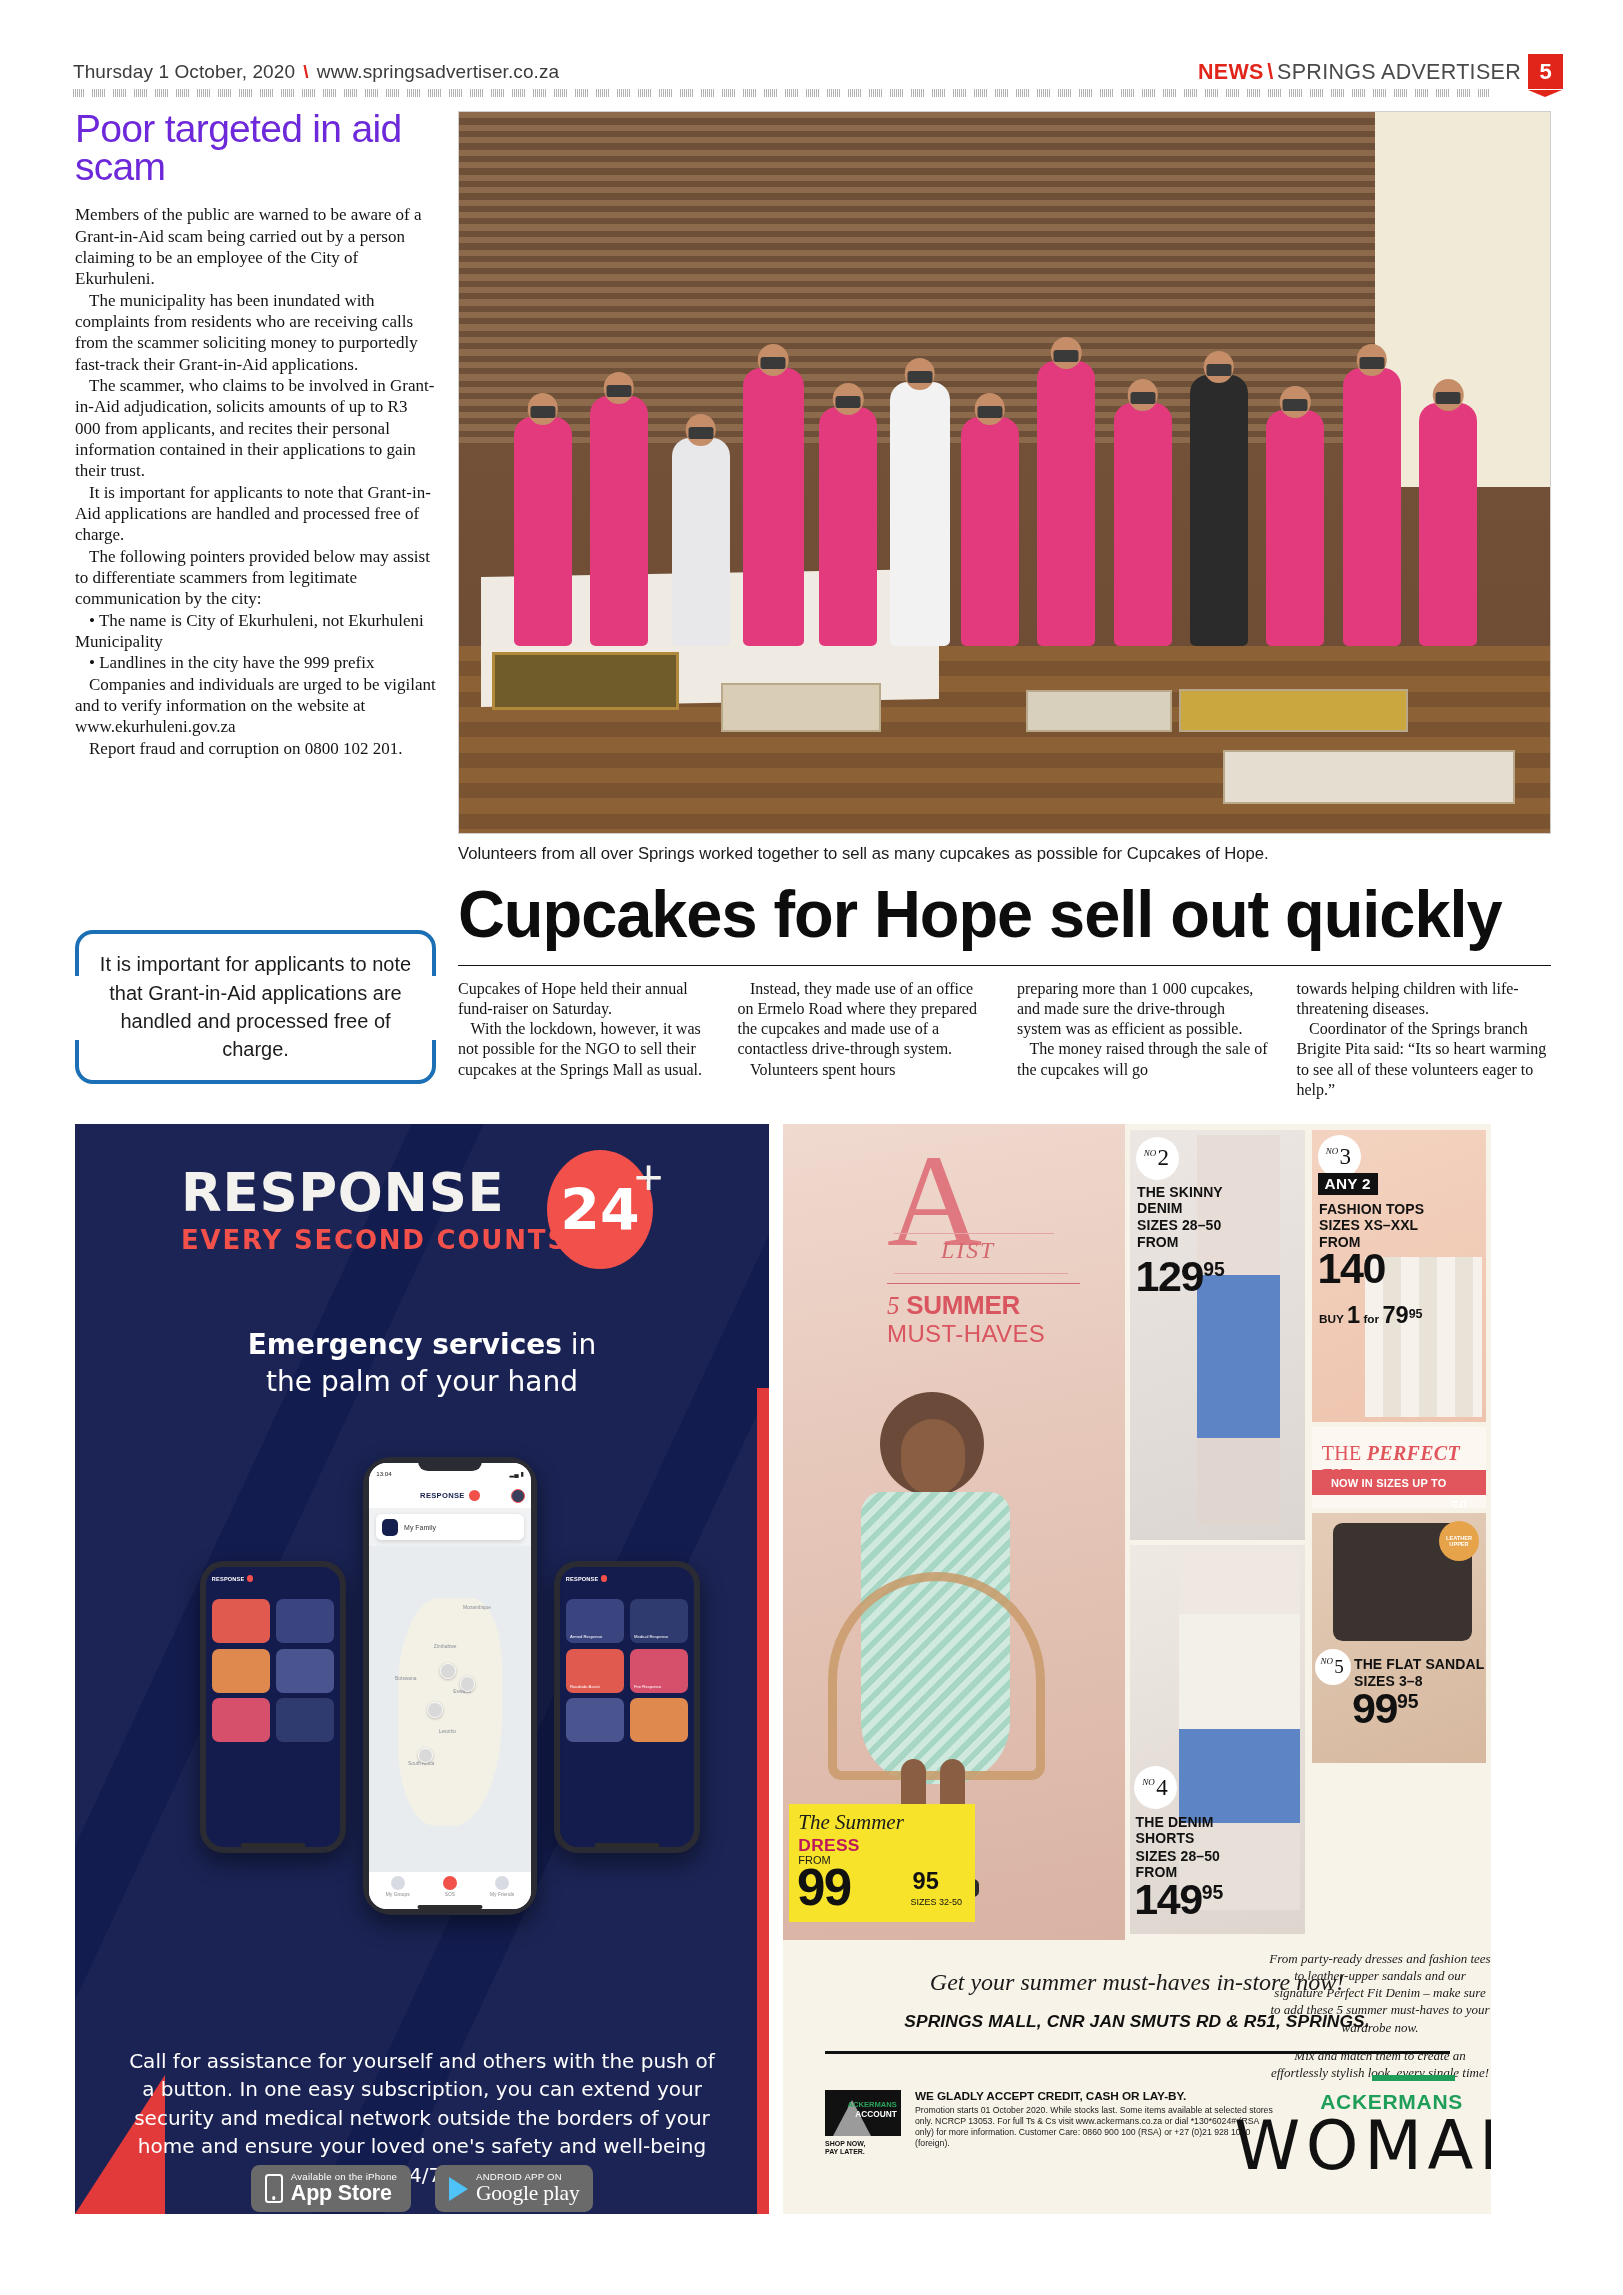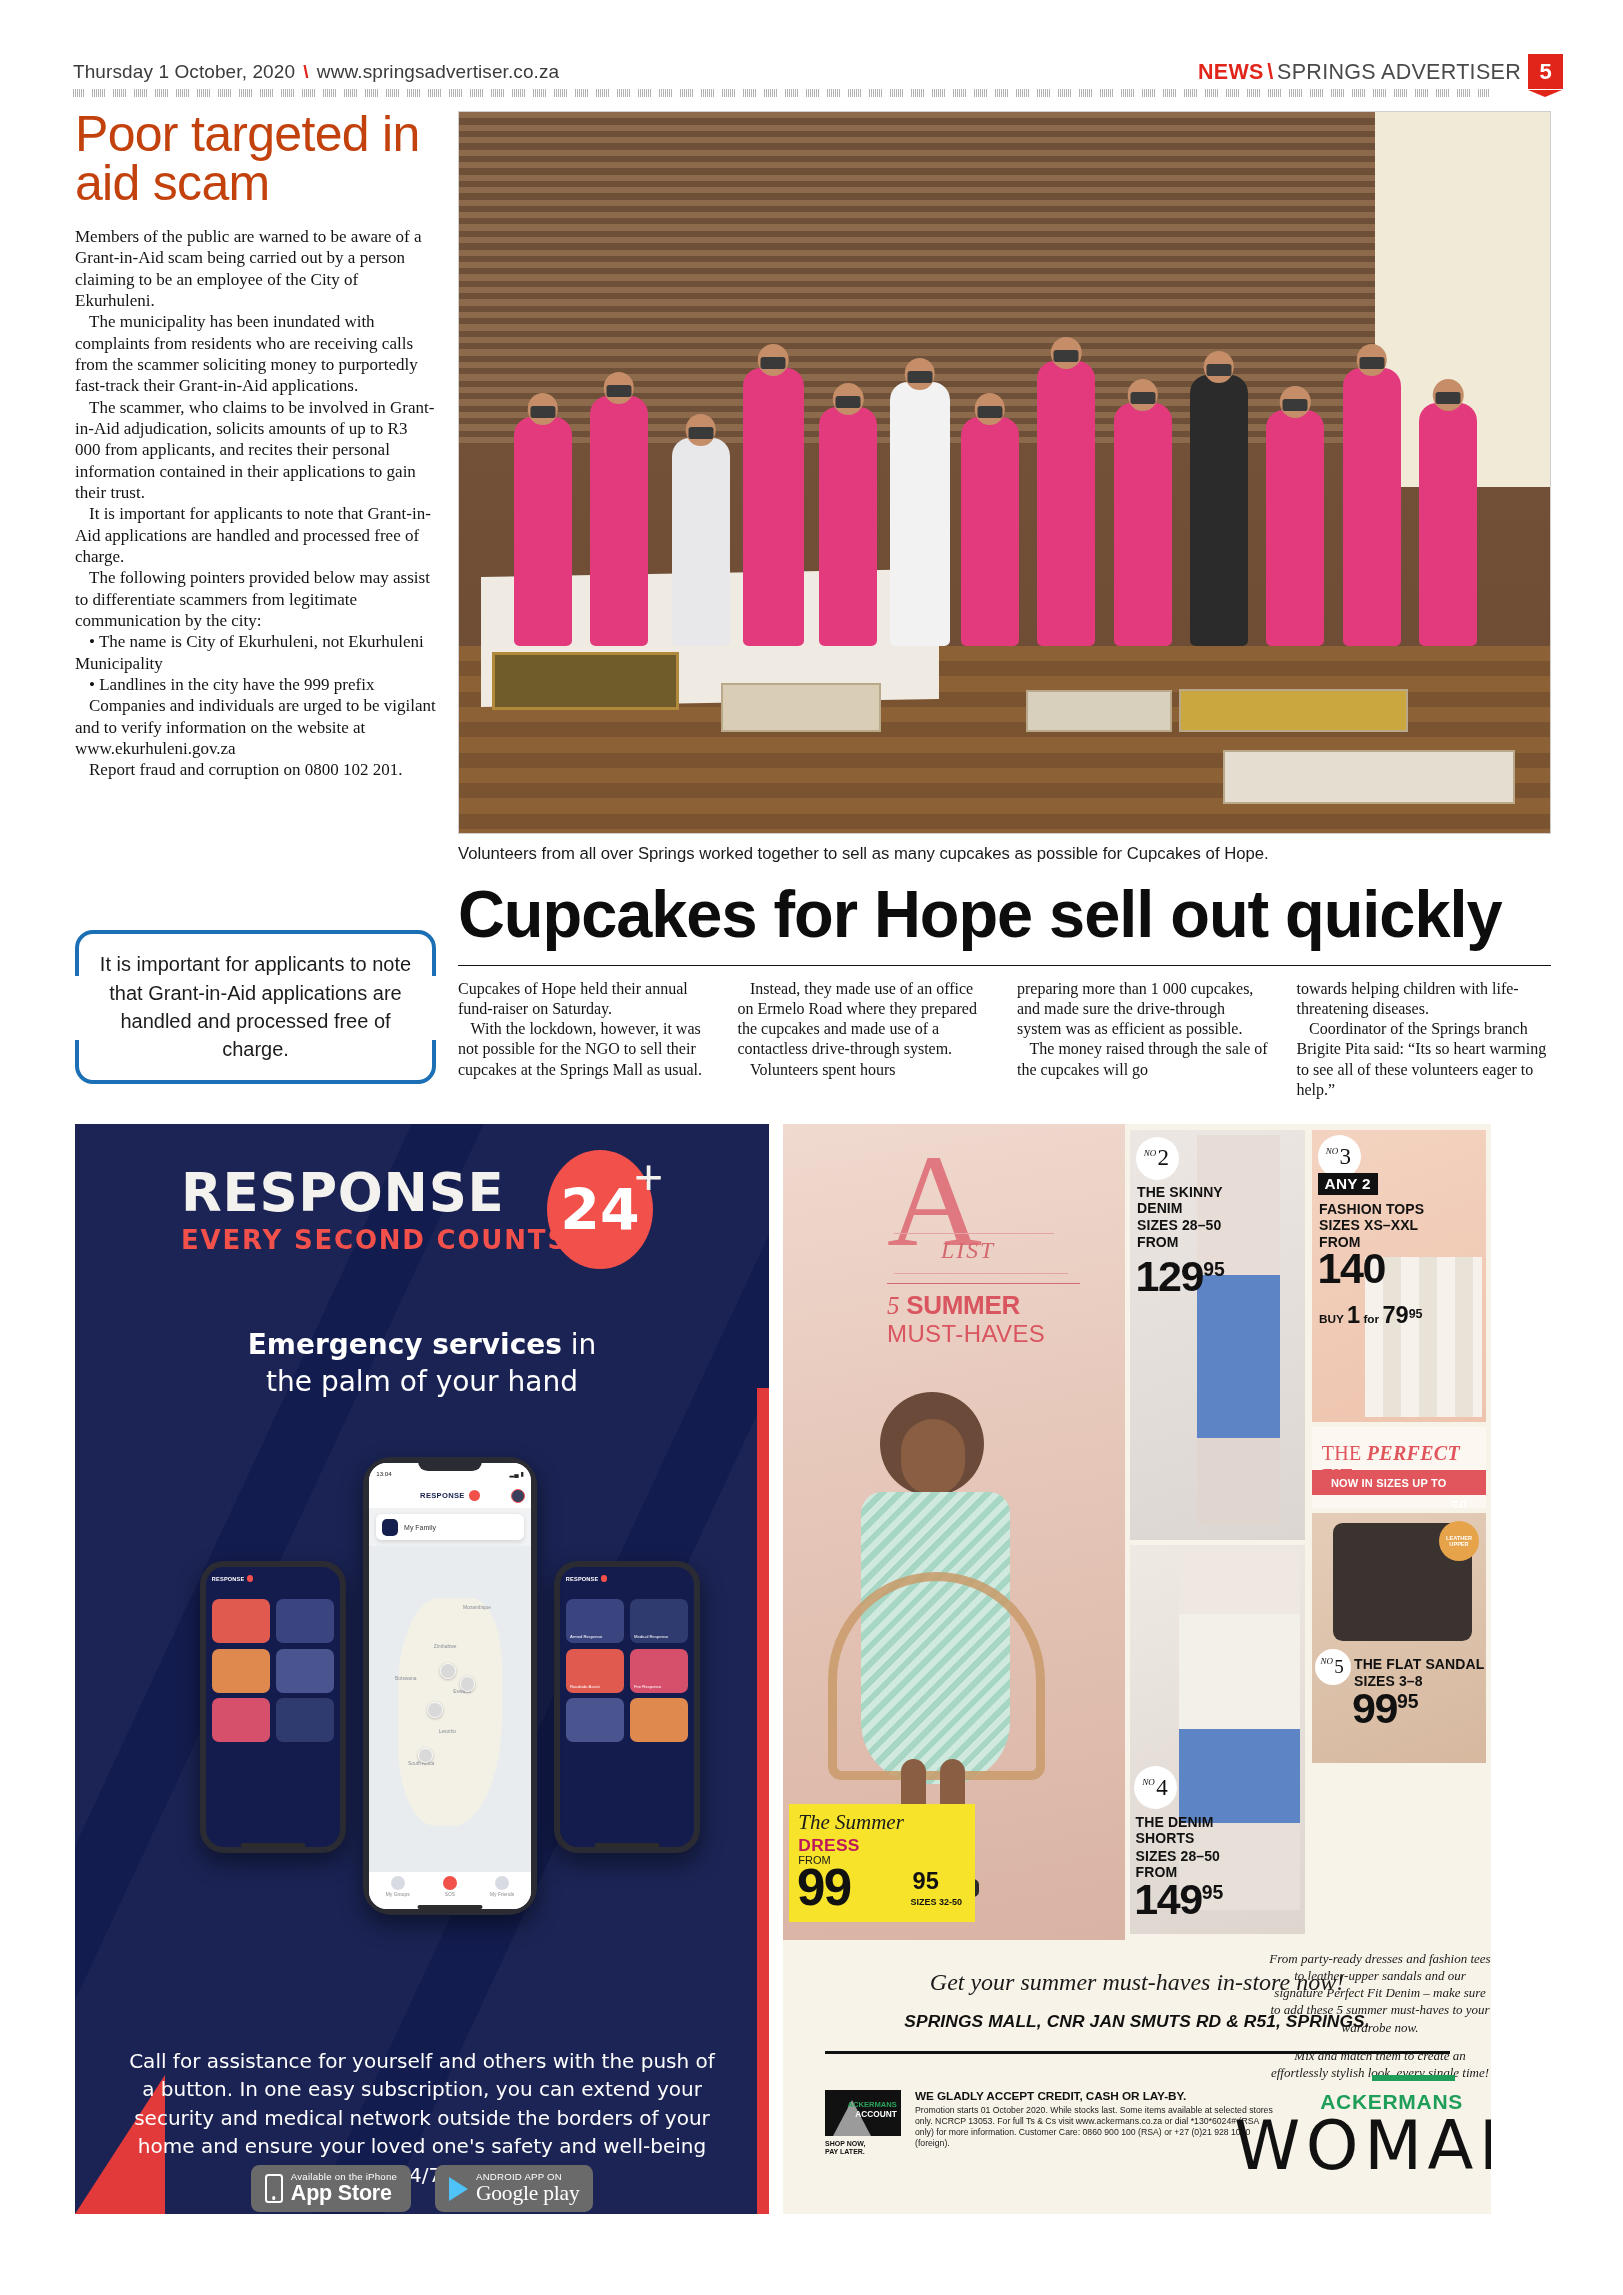--- a/index.html
+++ b/index.html
@@ -45,7 +45,7 @@
   
   .col-left { position:absolute; left:75px; top:110px; width:361px; }
   .hl-main {
-    font-size:50px; line-height:0.98; font-weight:300; color:#c2410c;
+    font-size:39px; line-height:0.98; font-weight:300; color:#6d28d9;
     letter-spacing:-0.7px;
   }
   .body-serif {

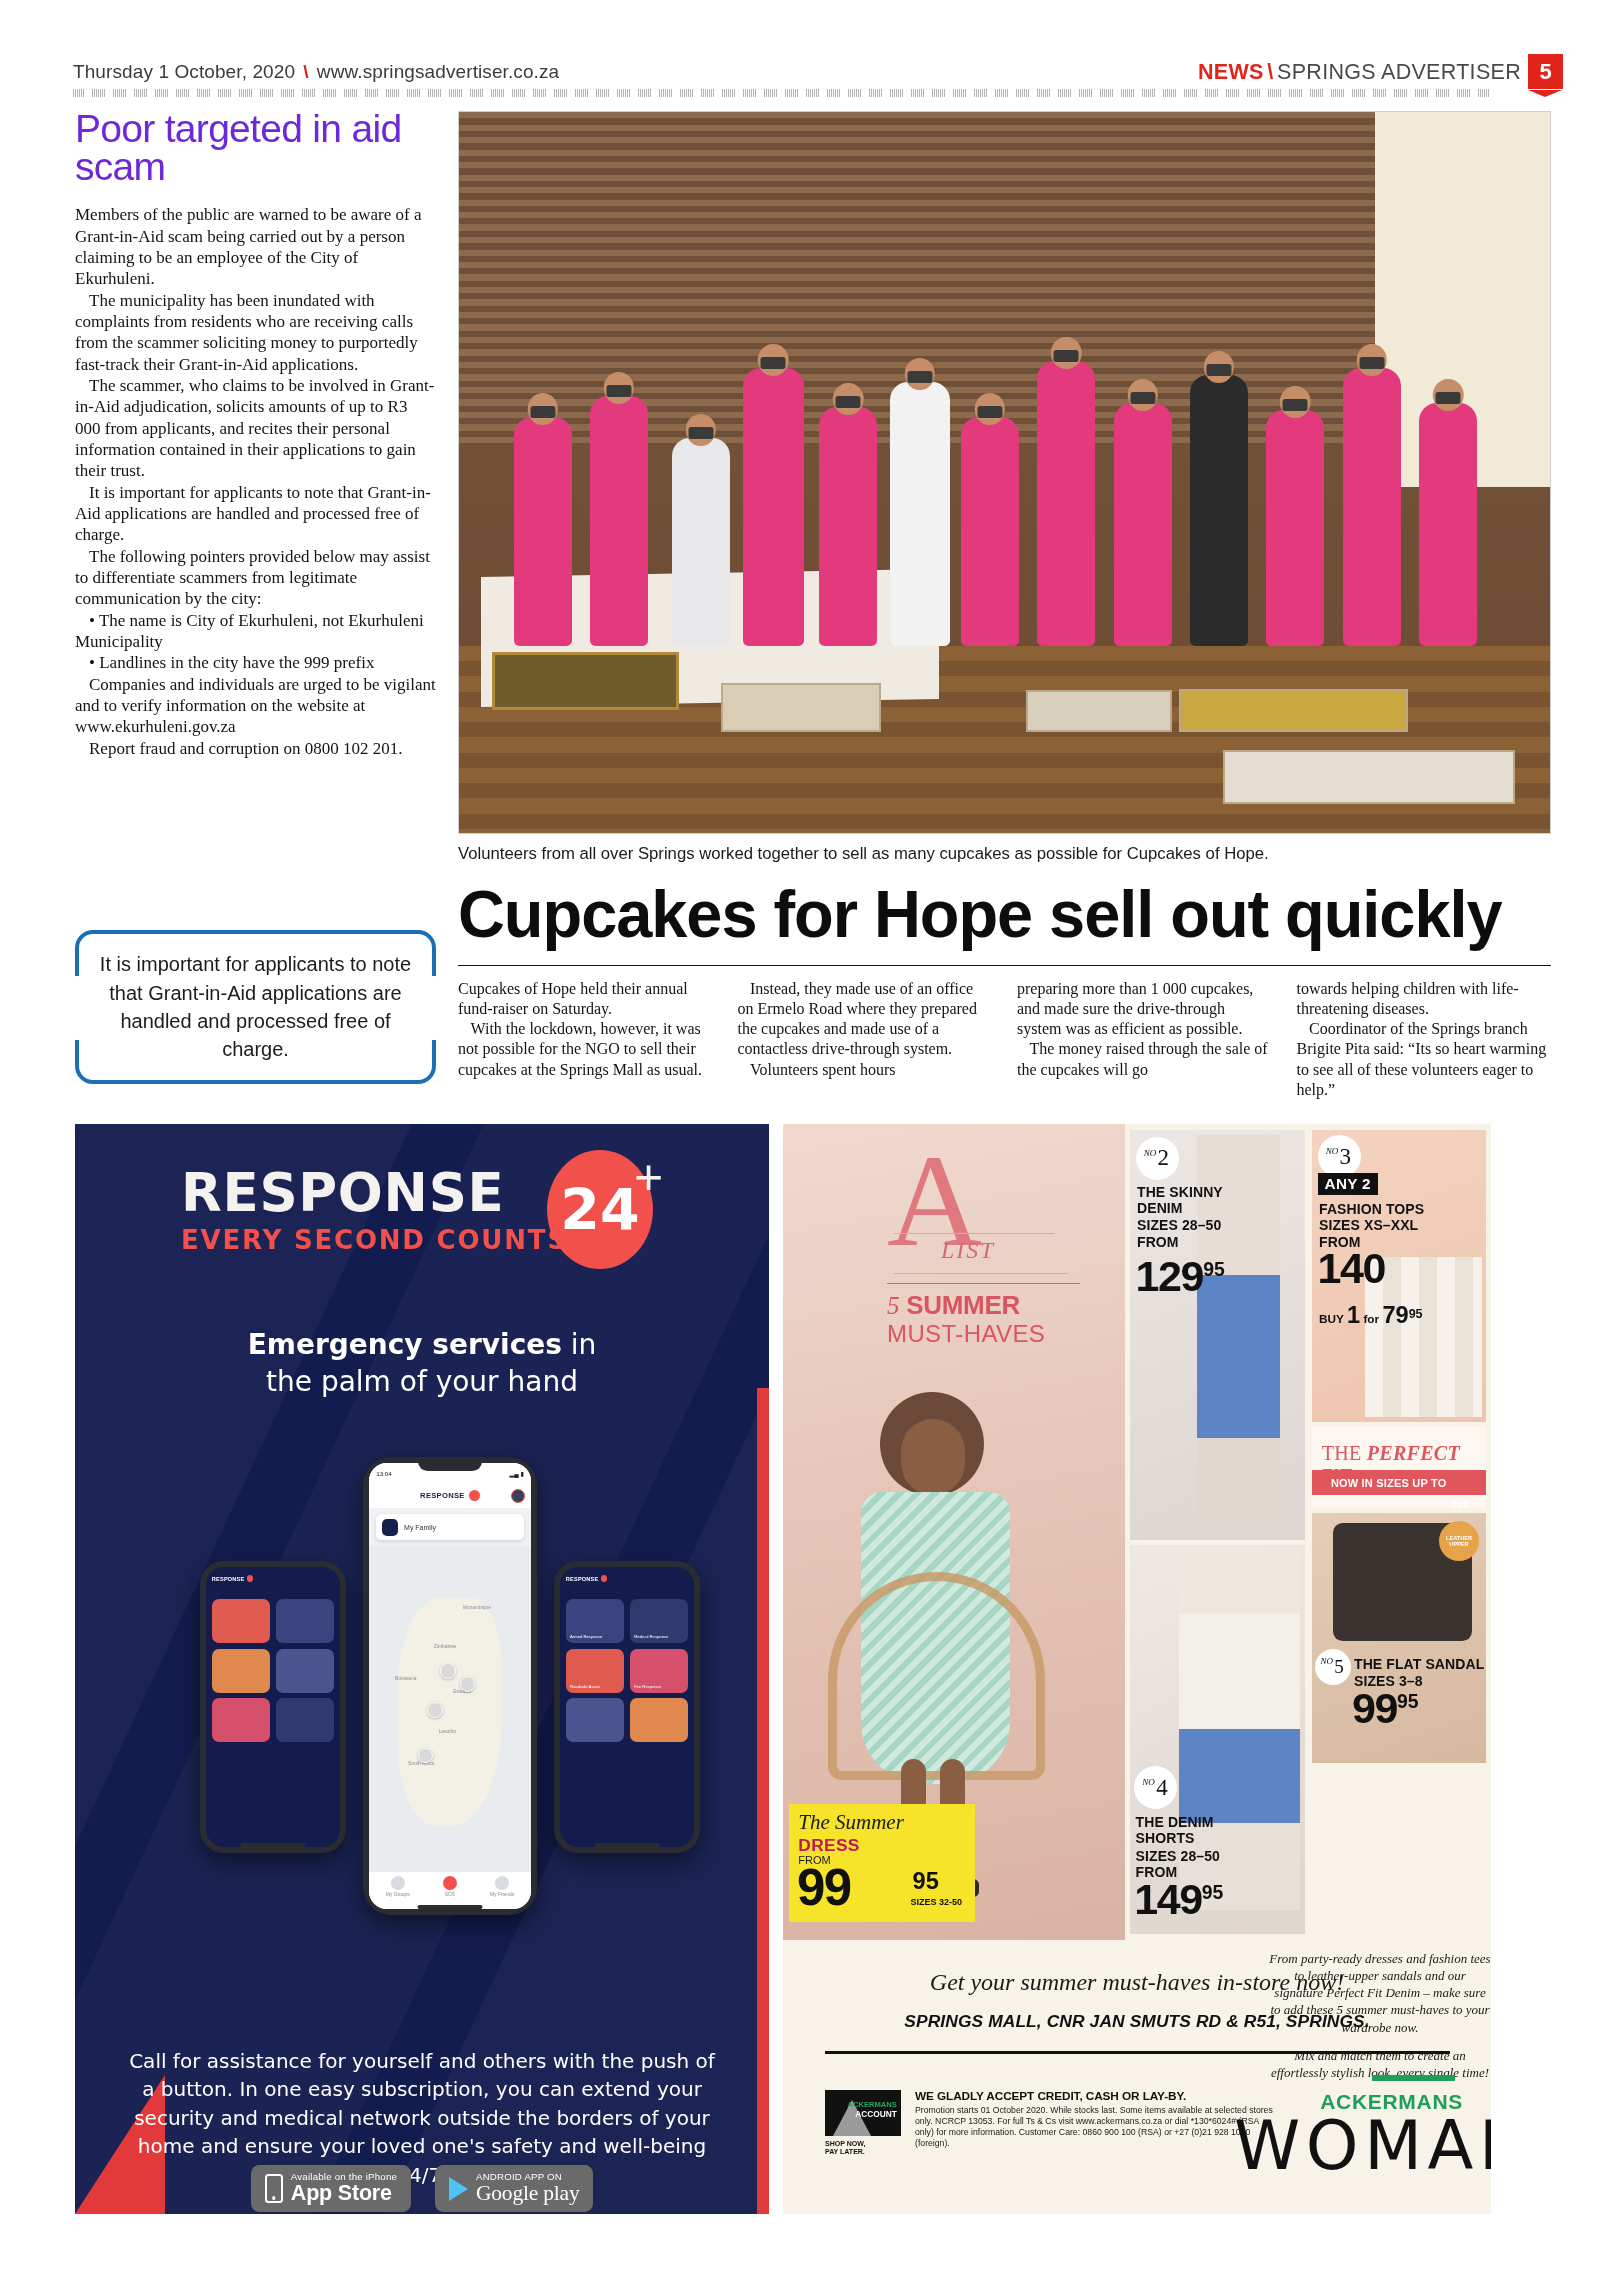--- a/index.html
+++ b/index.html
@@ -227,7 +227,7 @@
   .yellowtag .t3{ position:absolute; left:9.7px; top:50px; font-size:11px; color:#1a1a1a; }
   .yellowtag .price{ position:absolute; left:8.3px; top:61px; font-size:51px; font-weight:800; color:#111; letter-spacing:-1.4px; line-height:.9; }
   .yellowtag .cents{ position:absolute; left:124px; top:64px; font-size:23.6px; font-weight:800; color:#111; }
-  .yellowtag .szs{ position:absolute; left:122px; top:93px; font-size:9px; font-weight:700; color:#111; }
+  .yellowtag .szs{ position:absolute; left:122px; top:93px; font-size:9px; font-weight:400; color:#111; }
 
   .cellpanel{ position:absolute; background:#fff; overflow:hidden; }
   .cp2{ left:347px; top:5.6px; width:175px; height:410px; background:linear-gradient(160deg,#ece7e3,#dcd6d2); }

